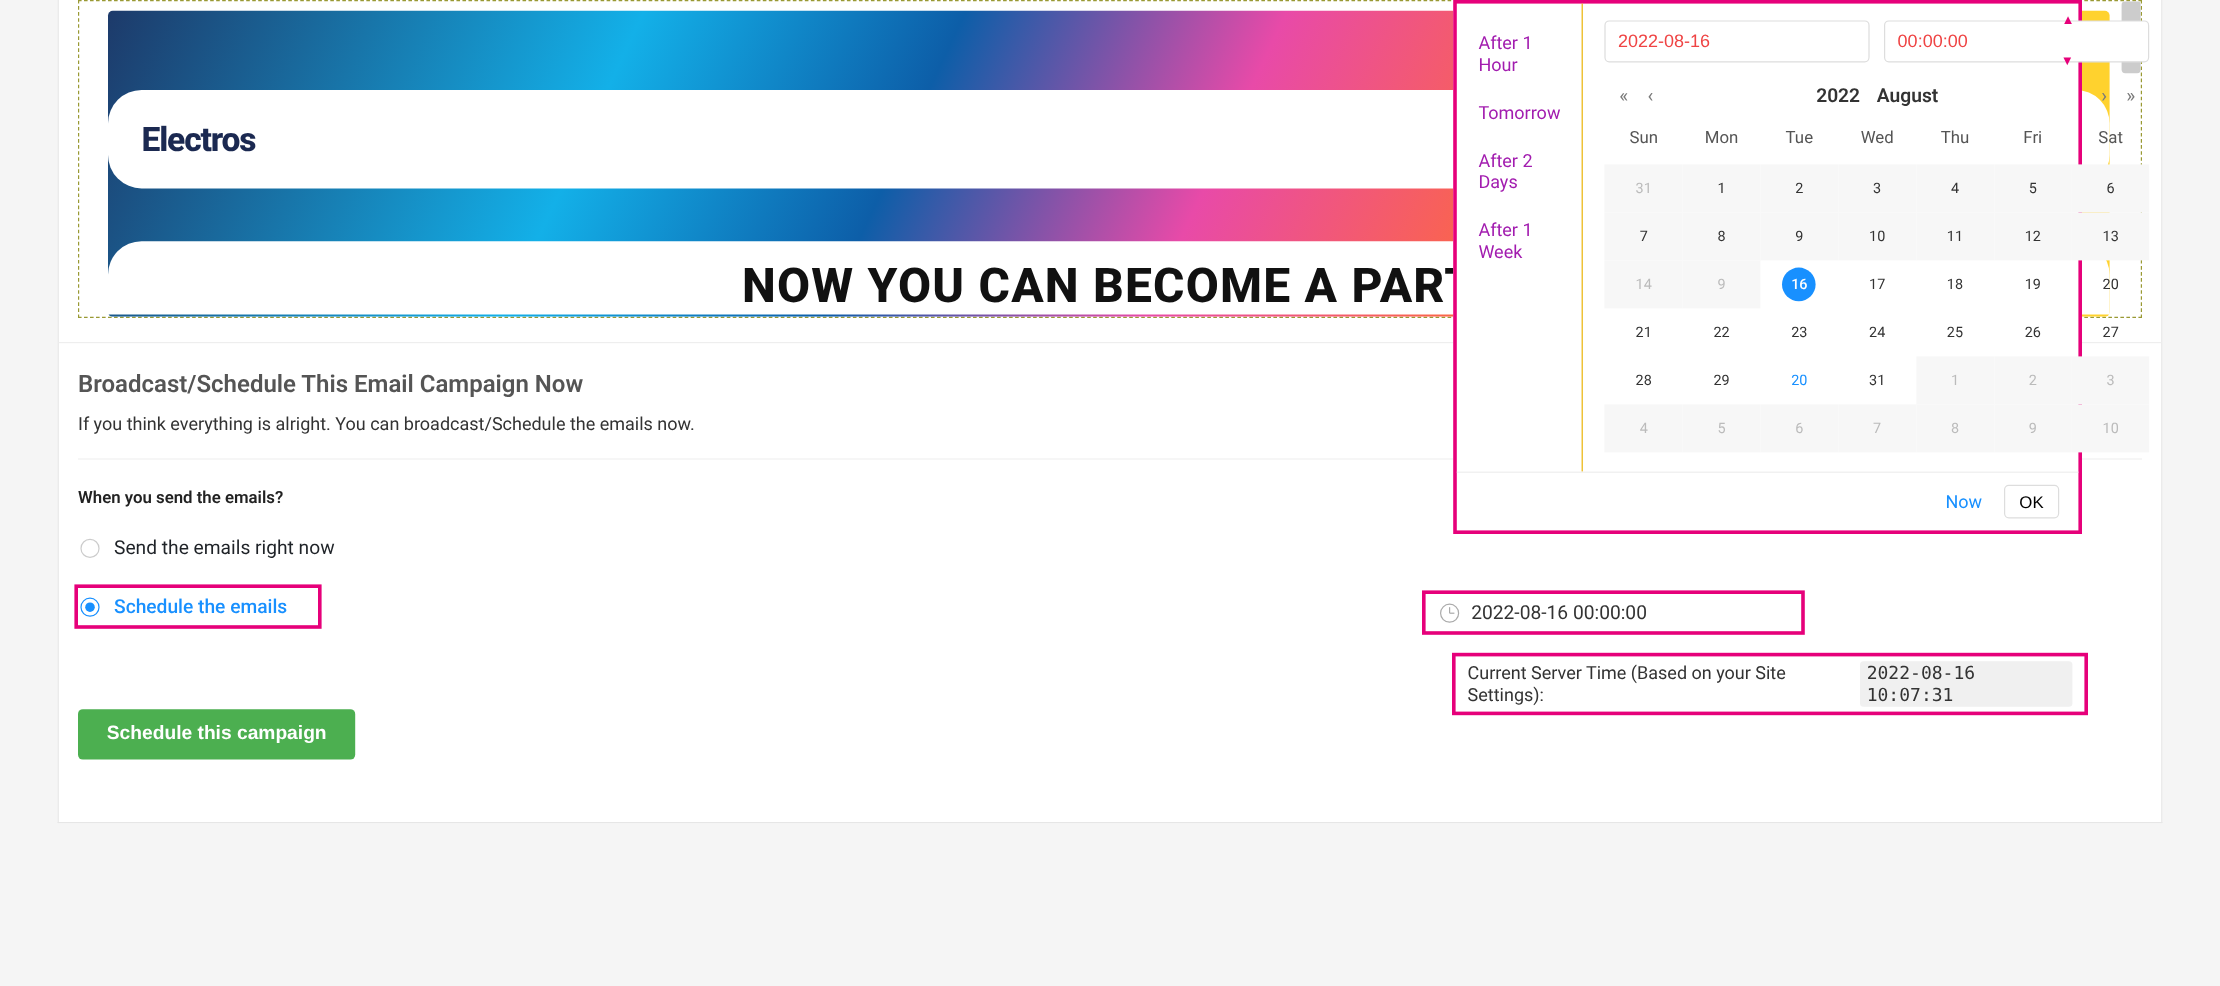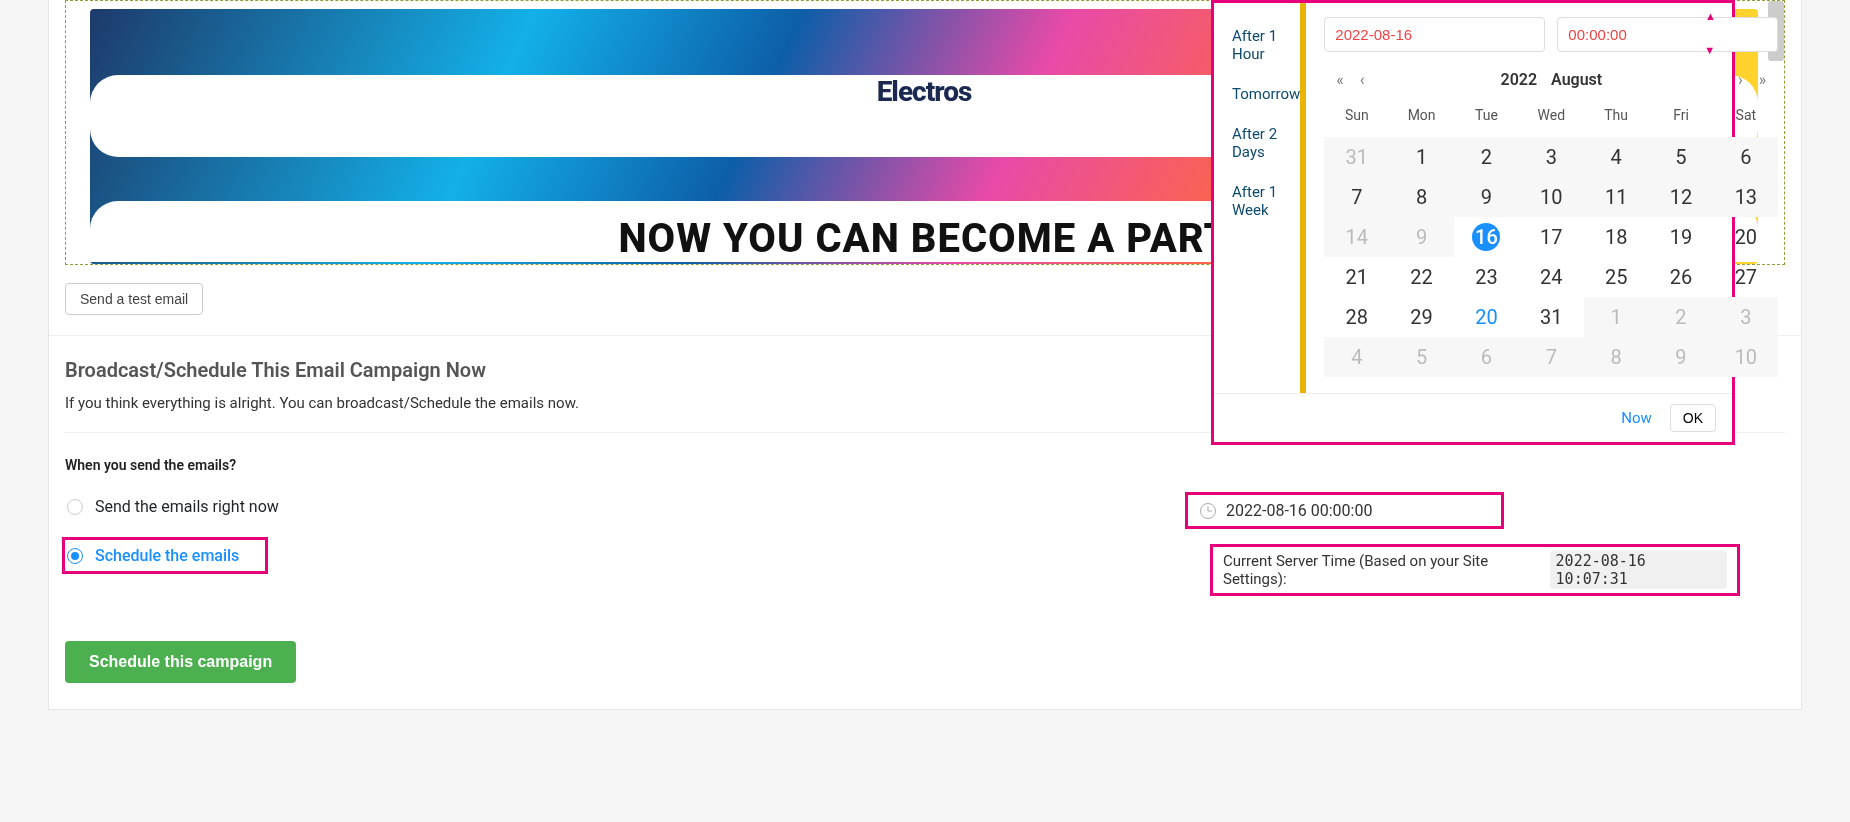--- a/index.html
+++ b/index.html
@@ -180,13 +180,13 @@
   }
   .picker-shortcuts {
     width: 125px;
-    border-right:6px solid #eab308;
-    padding: 24px 0 0 18px;
+    border-right:1px solid #eab308;
+    padding: 24px 18px 0 18px;
     display:flex;
     flex-direction:column;
     gap: 22px;
     font-size:15px;
-    color:#0c4a6e;
+    color:#a21caf;
   }
   .picker-main {
     flex:1;

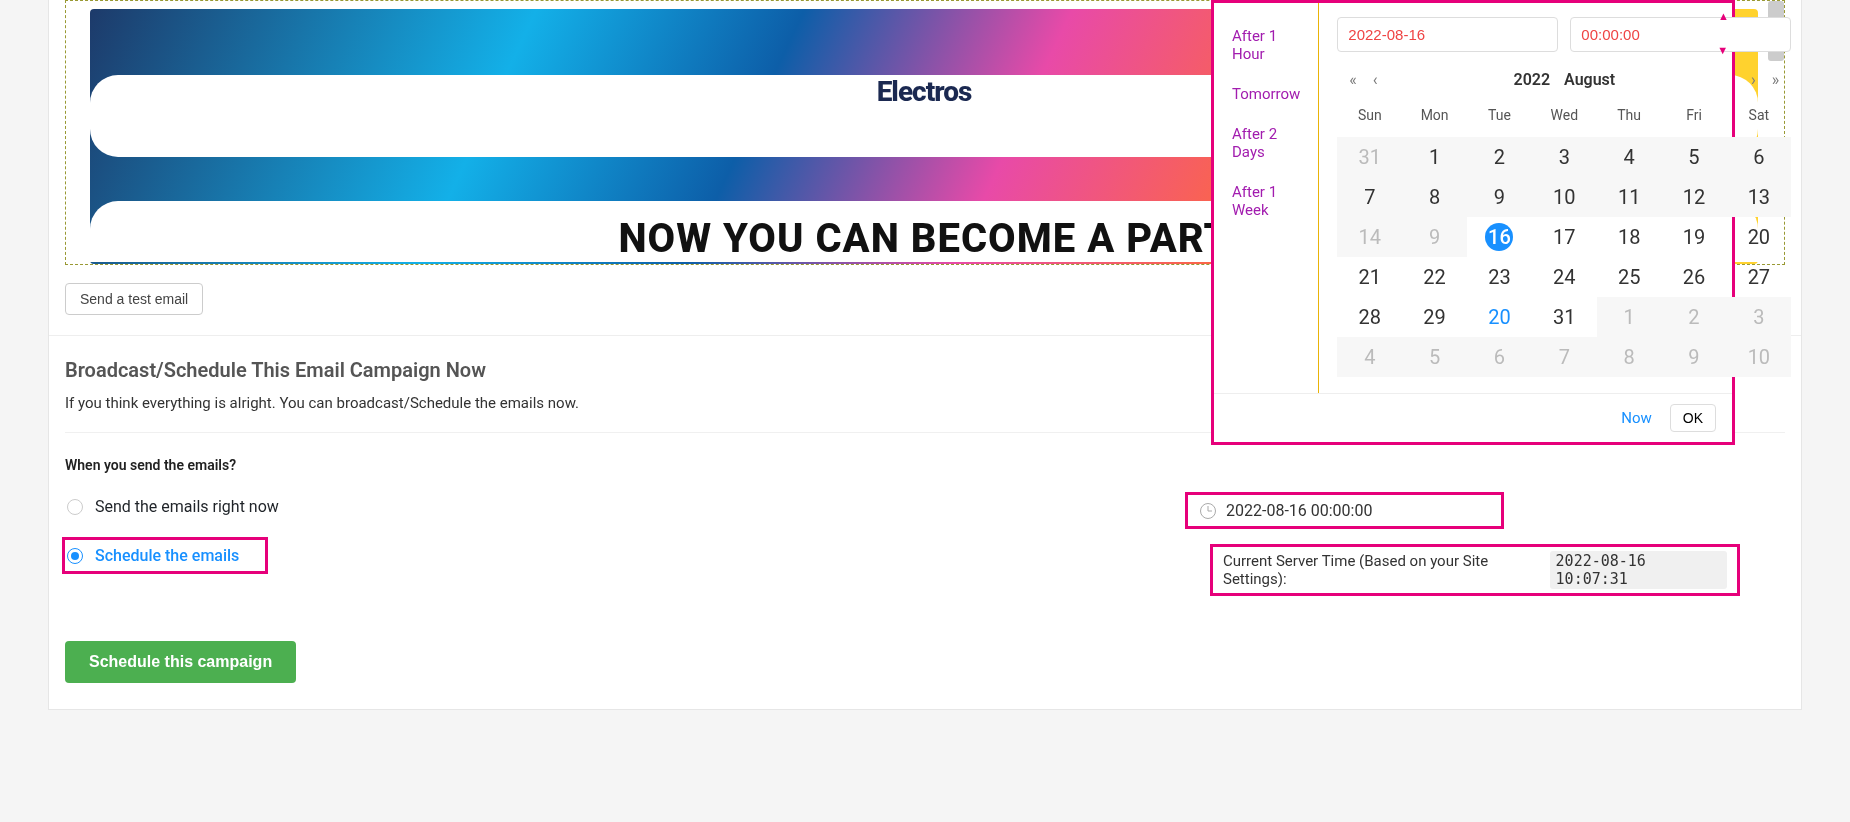--- a/index.html
+++ b/index.html
@@ -44,7 +44,6 @@
     display: flex;
     align-items: center;
     padding: 0 28px;
-    flex-direction: column;
   }
   .brand {
     font-size: 28px;

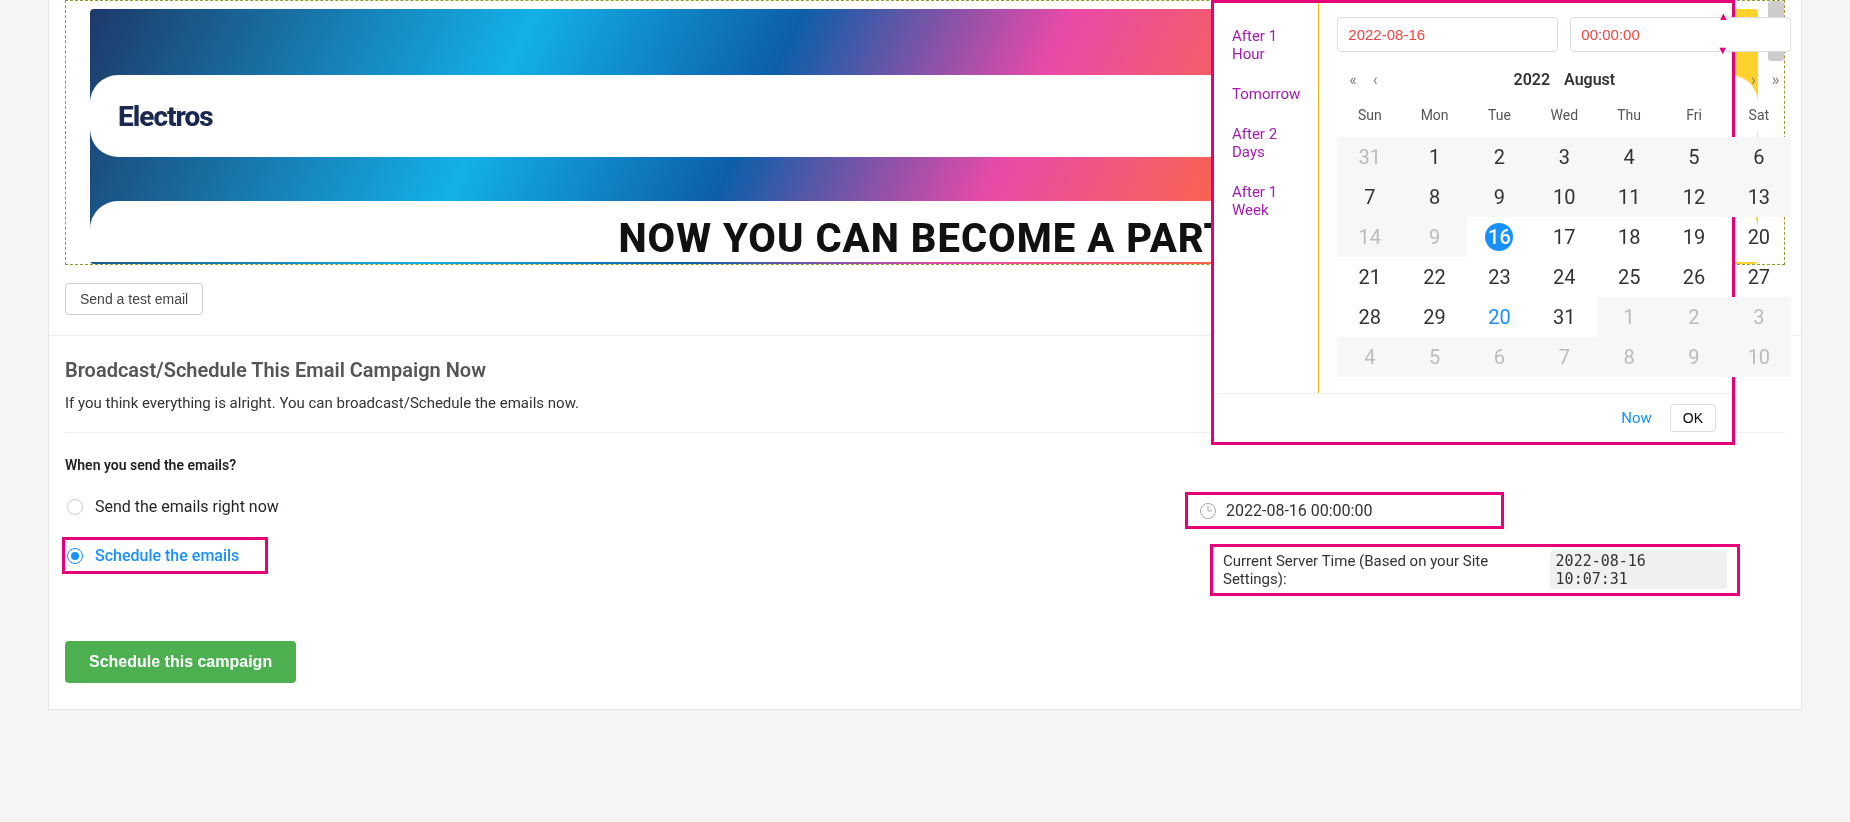--- a/index.html
+++ b/index.html
@@ -234,7 +234,7 @@
   .cal-table td {
     width: 14.28%;
     height: 40px;
-    font-size:20px;
+    font-size:12px;
     color:#333;
   }
   .cal-table td.dim { color:#bbb; background:#f7f7f7; }

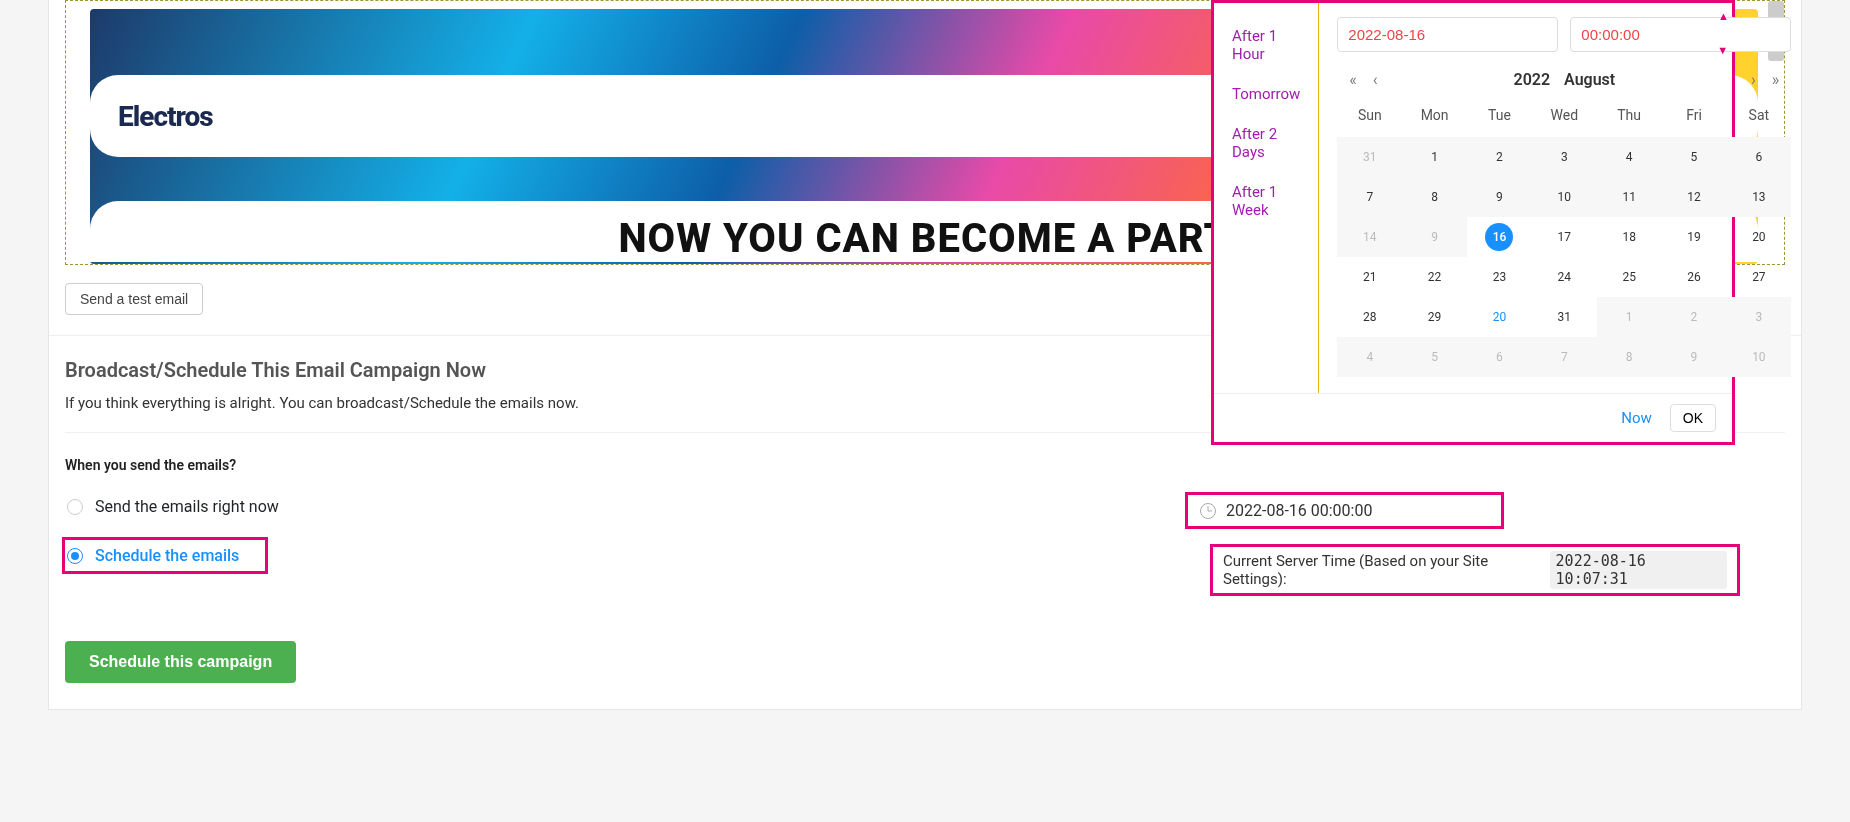--- a/index.html
+++ b/index.html
@@ -330,9 +330,6 @@
       <div class="scroll-indicator"></div>
     </div>
 
-    <div class="test-email-row">
-      <button class="btn-outline">Send a test email</button>
-    </div>
 
     <div class="divider"></div>
 

